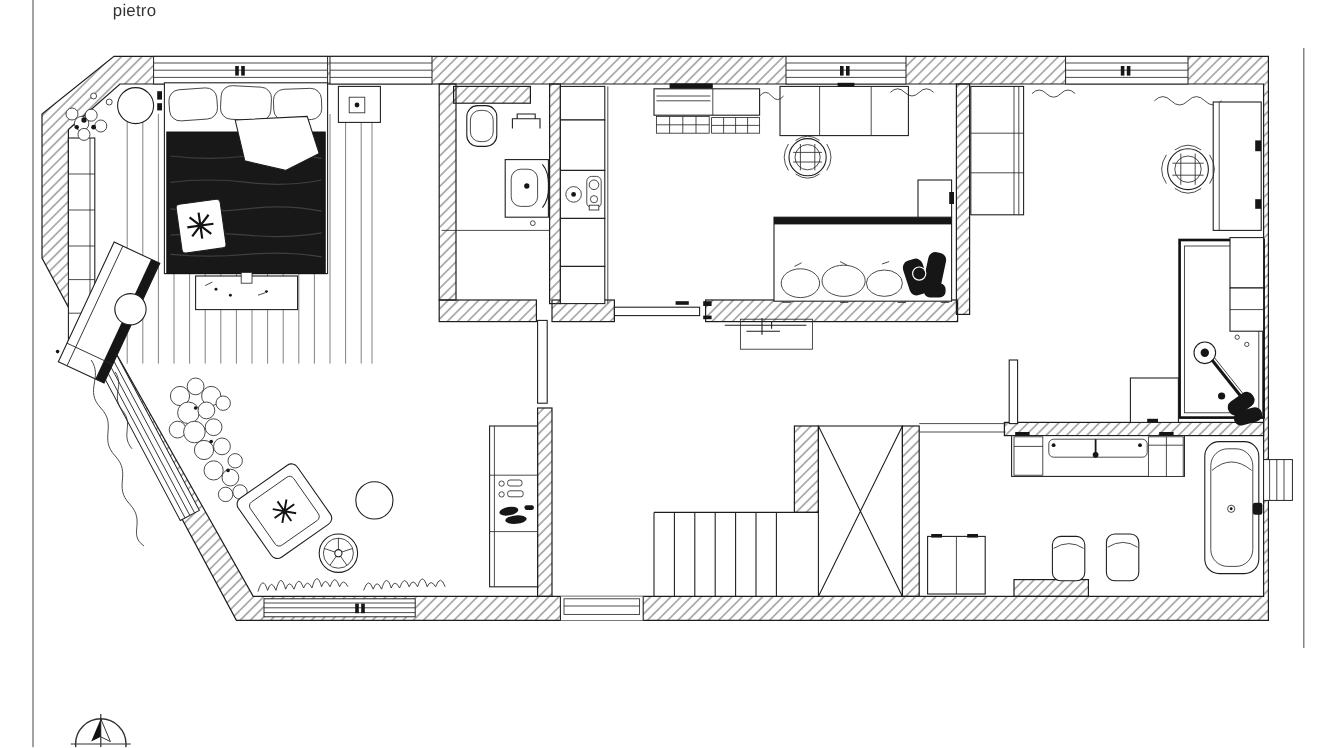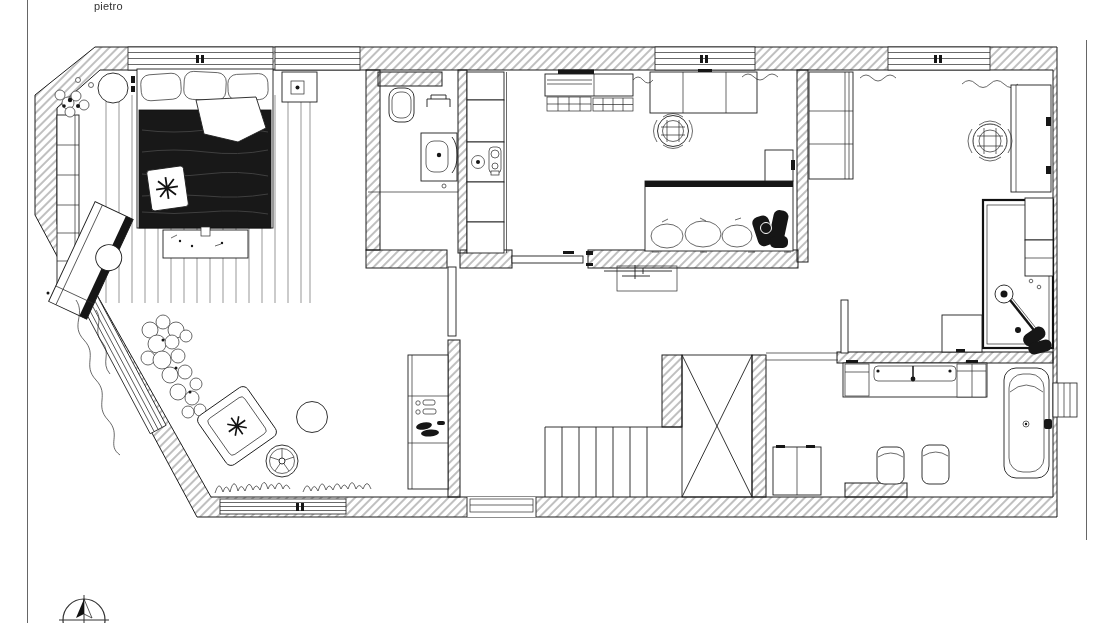--- a/index.html
+++ b/index.html
@@ -8,7 +8,7 @@
   .frame-line{position:absolute;background:#666;}
   #frame-left{left:27px;top:0;width:1px;height:623px;}
   #frame-right{left:1086px;top:40px;width:1px;height:500px;}
-  .annotation{position:absolute;left:54px;top:0px;font-size:11px;color:#333;letter-spacing:.2px;padding-left:40px;}
+  .annotation{position:absolute;left:54px;top:0px;font-size:14px;color:#333;letter-spacing:.2px;padding-left:40px;}
   svg{position:absolute;left:0;top:0;}
   .w{fill:url(#hatch);stroke:#1d1d1d;stroke-width:1;}
   .ln{stroke:#1d1d1d;stroke-width:.9;fill:none;}

